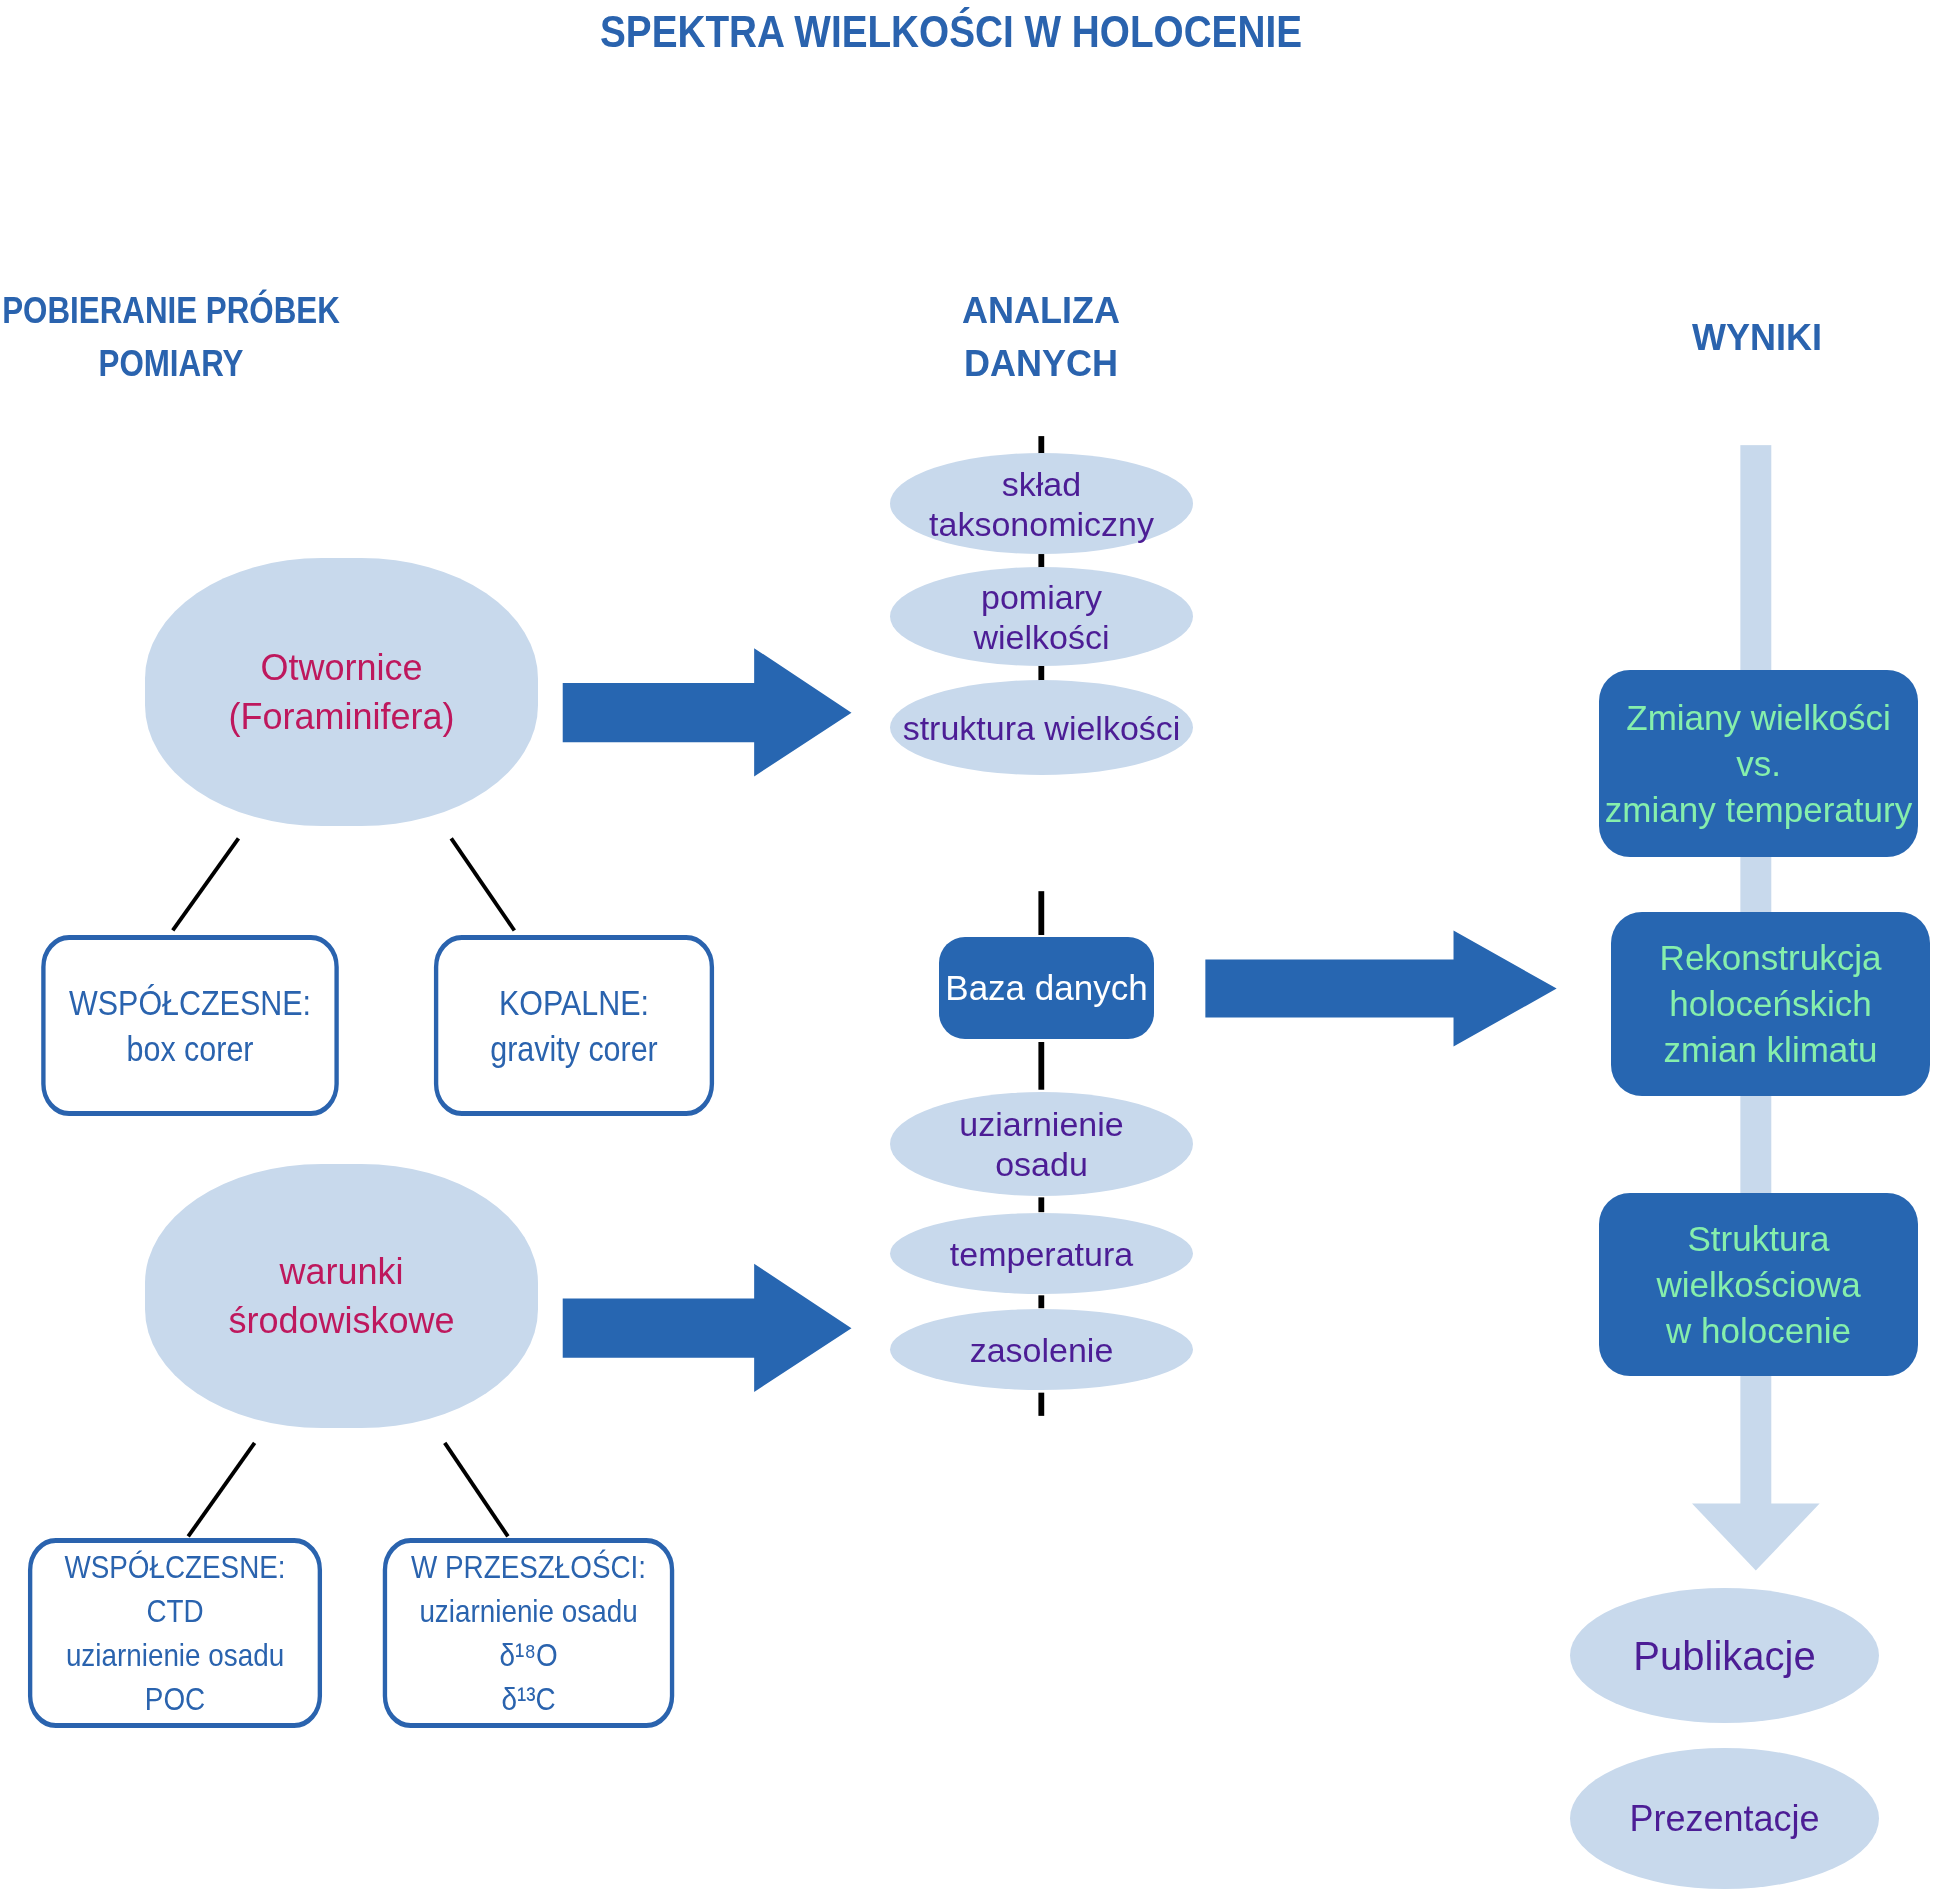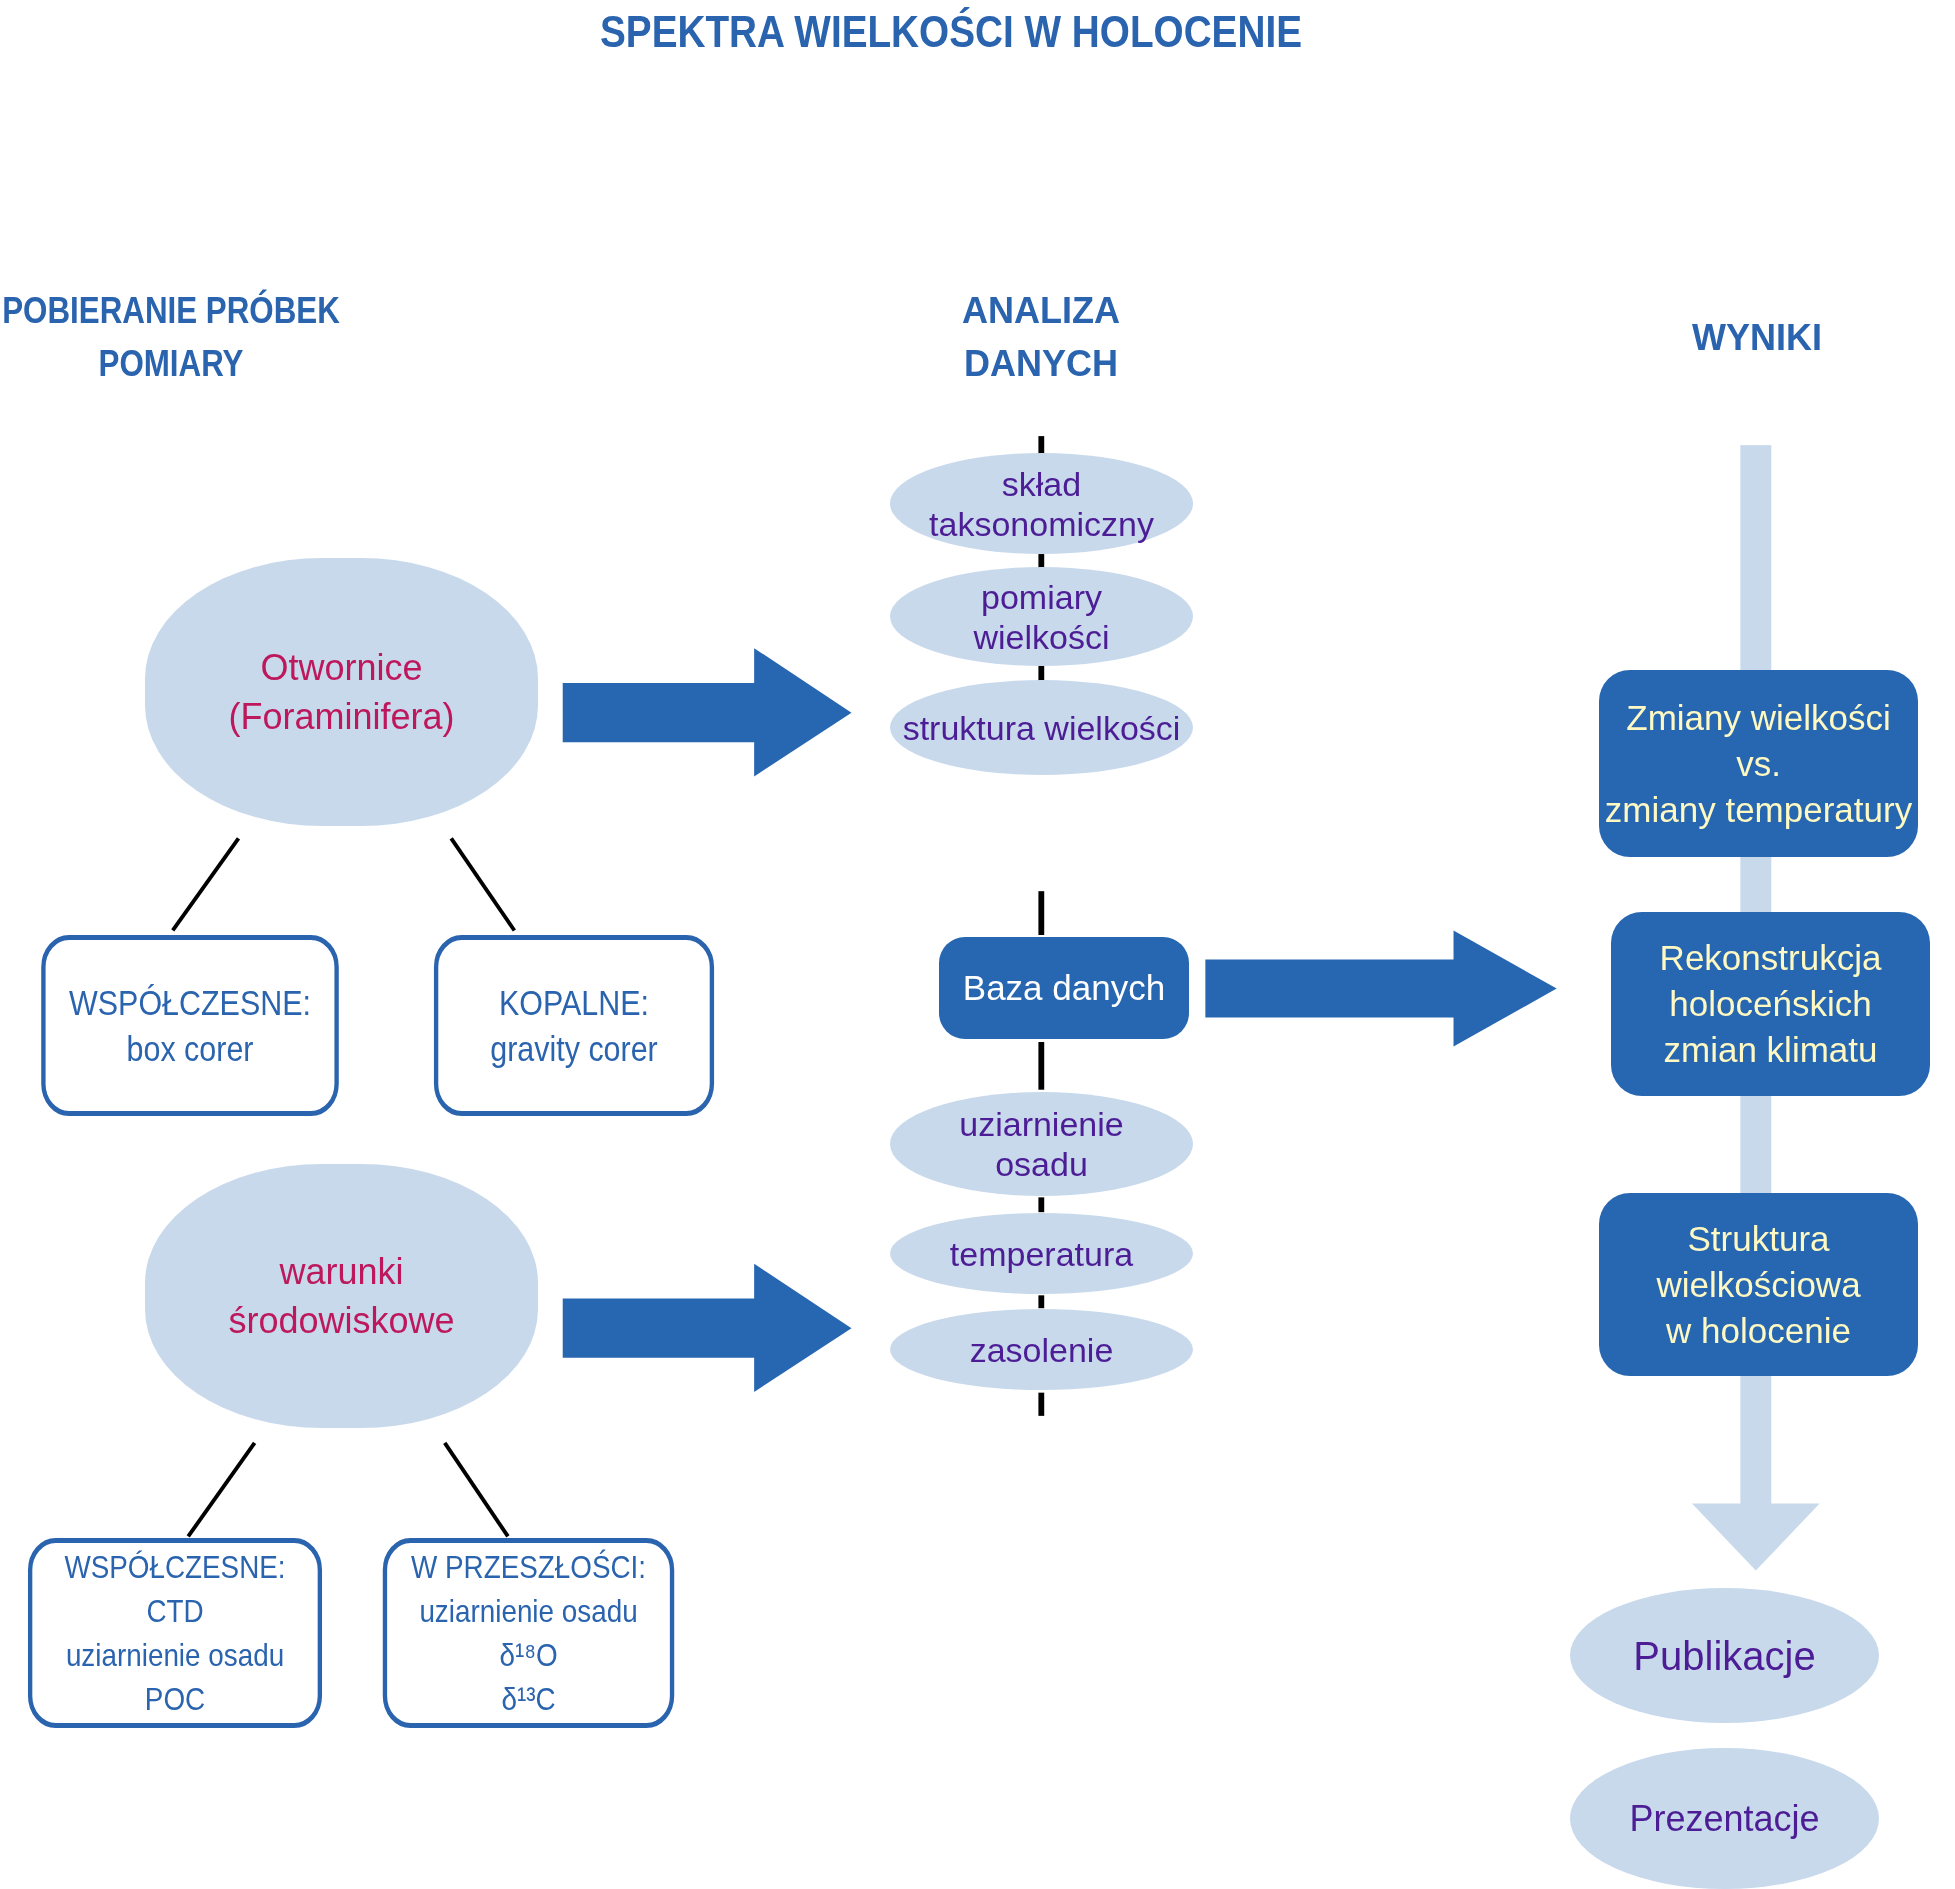--- a/index.html
+++ b/index.html
@@ -44,7 +44,7 @@
     color:var(--accent);font-size:35px;line-height:46px;box-sizing:border-box;
   }
   .outline-box.small{font-size:32px;line-height:44px;}
-  .dark-box{background:var(--dark);border-radius:31px;color:#fef9c3;font-size:35px;line-height:46px;}
+  .dark-box{background:var(--dark);border-radius:31px;color:#86efac;font-size:35px;line-height:46px;}
   .baza{background:var(--dark);border-radius:26px;color:#fff;font-size:35px;}
 </style>
 </head>

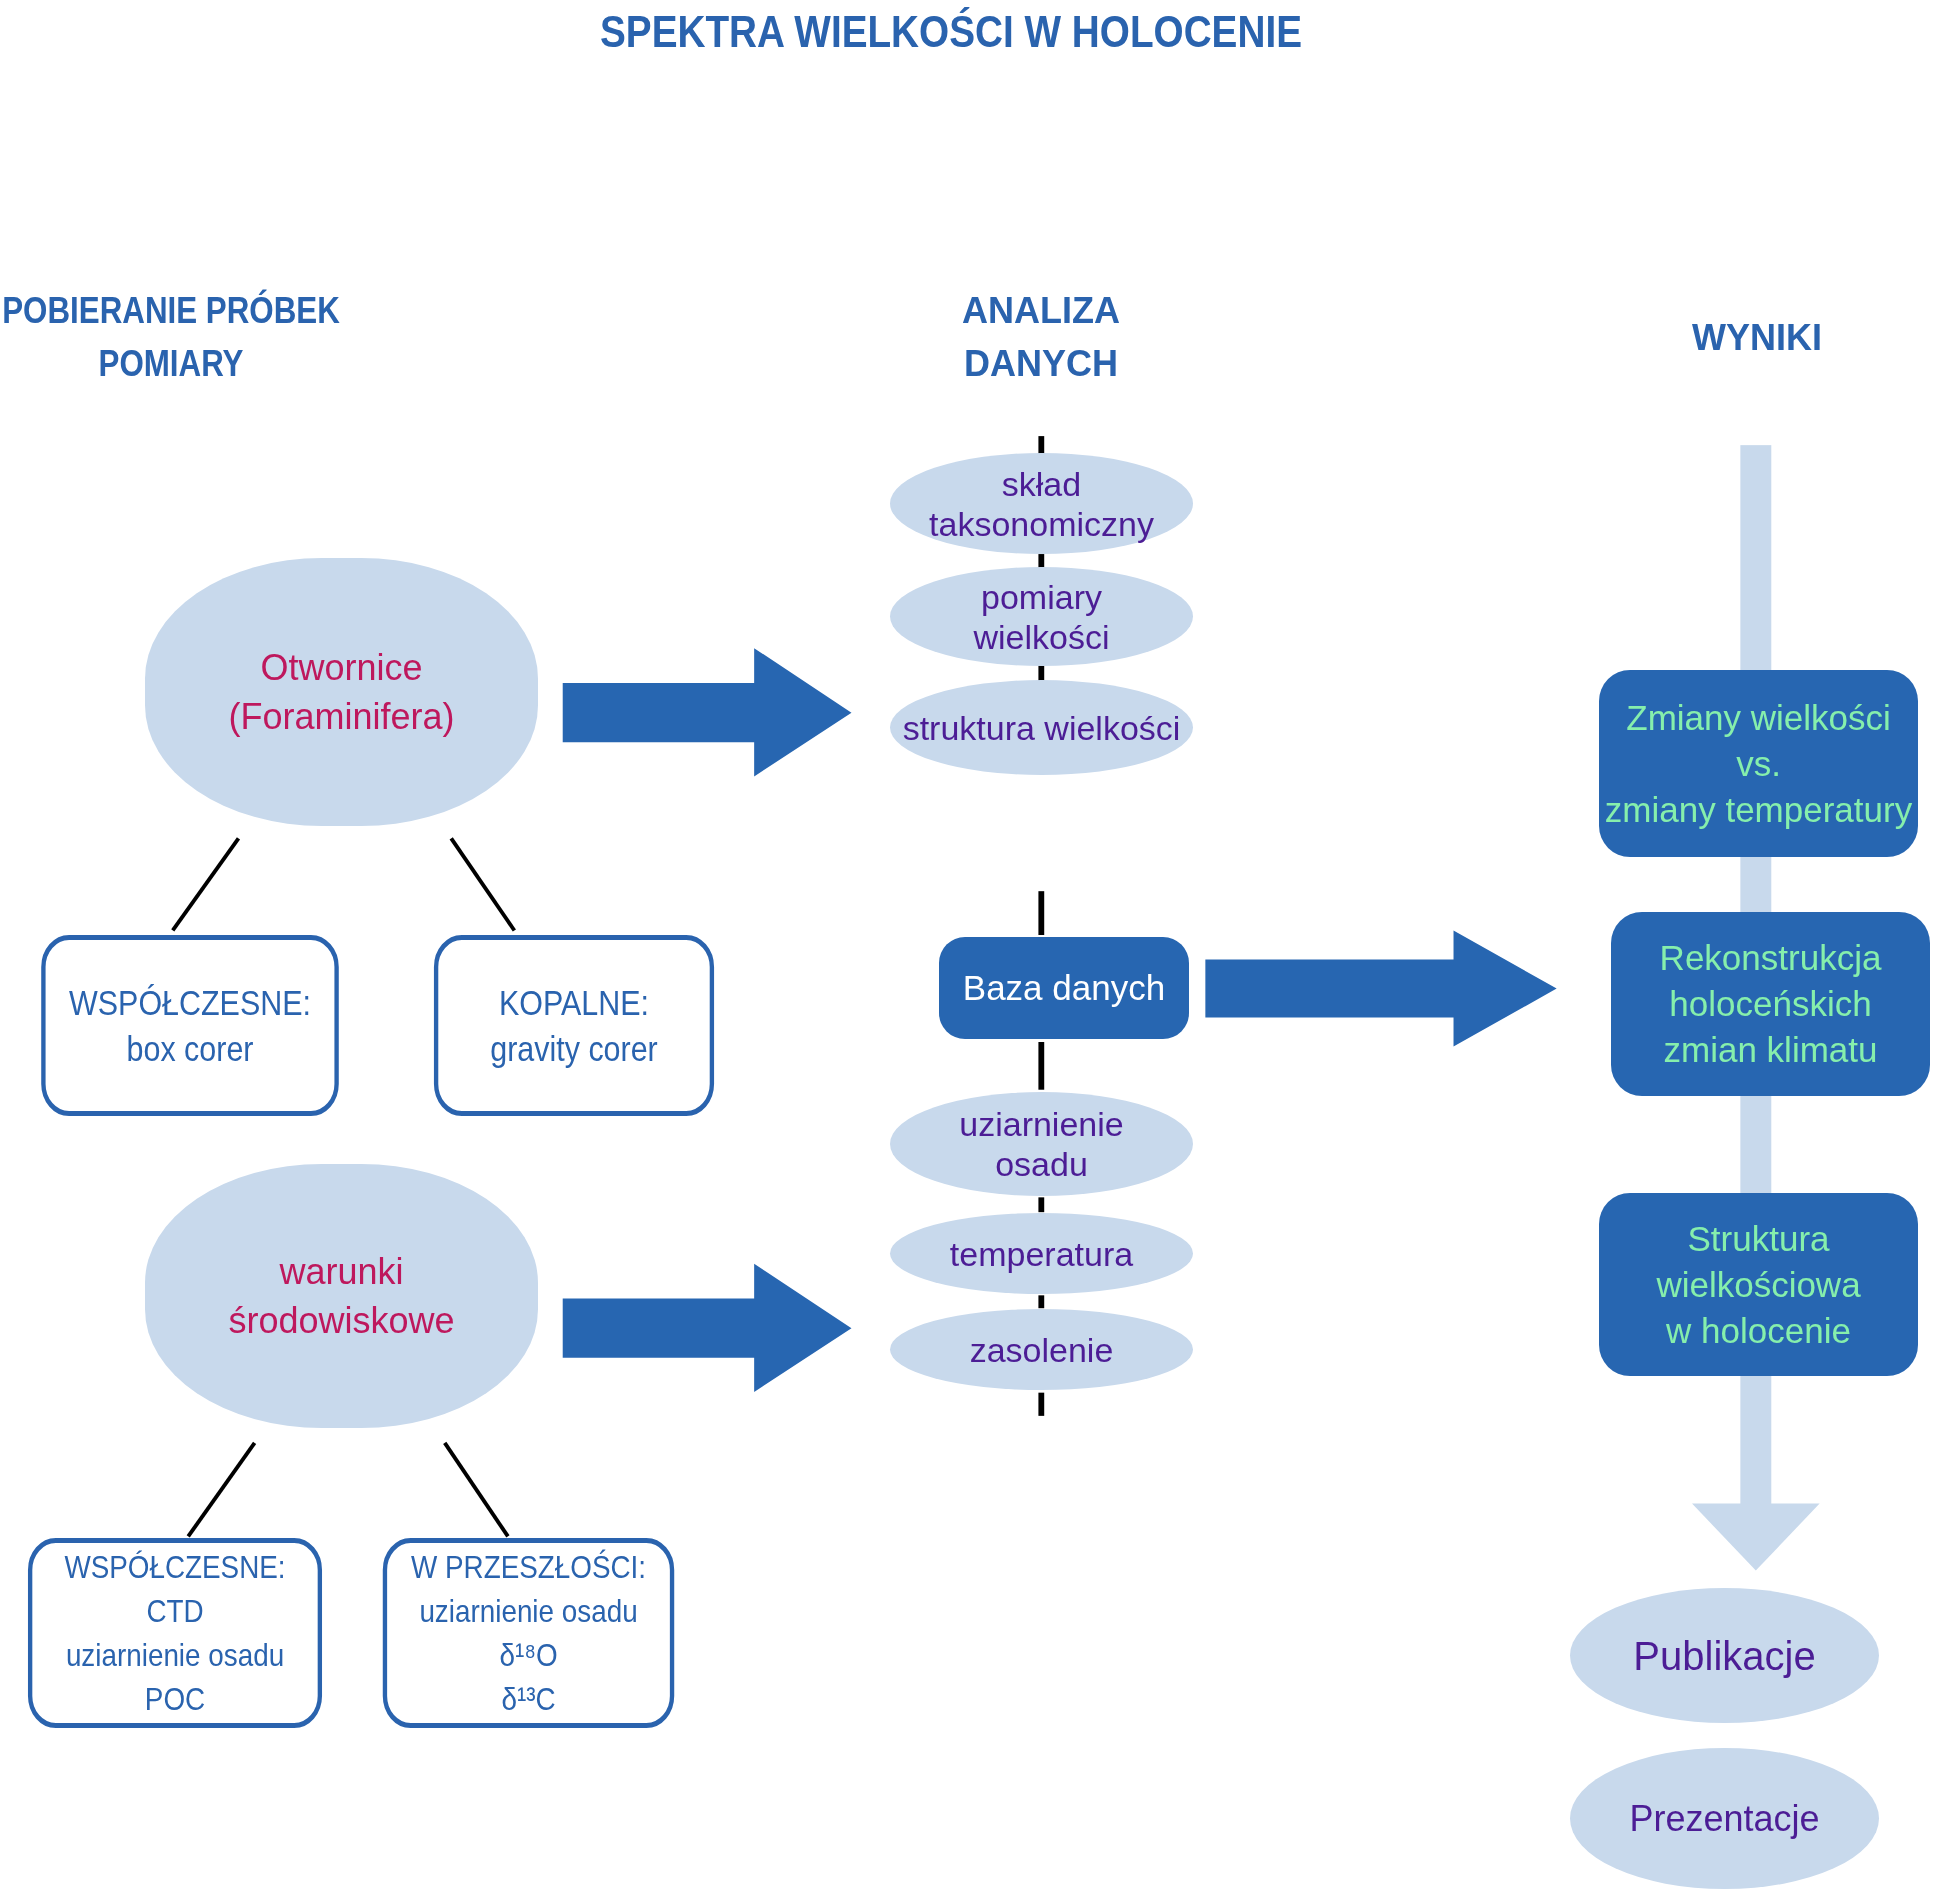--- a/index.html
+++ b/index.html
@@ -145,7 +145,7 @@
     <span>struktura wielkości</span>
   </div>
 
-  <div class="abs node baza" style="left:939px;top:937px;width:250px;height:102px;">
+  <div class="abs node baza" style="left:939px;top:937px;width:215px;height:102px;">
     <span>Baza danych</span>
   </div>
 

